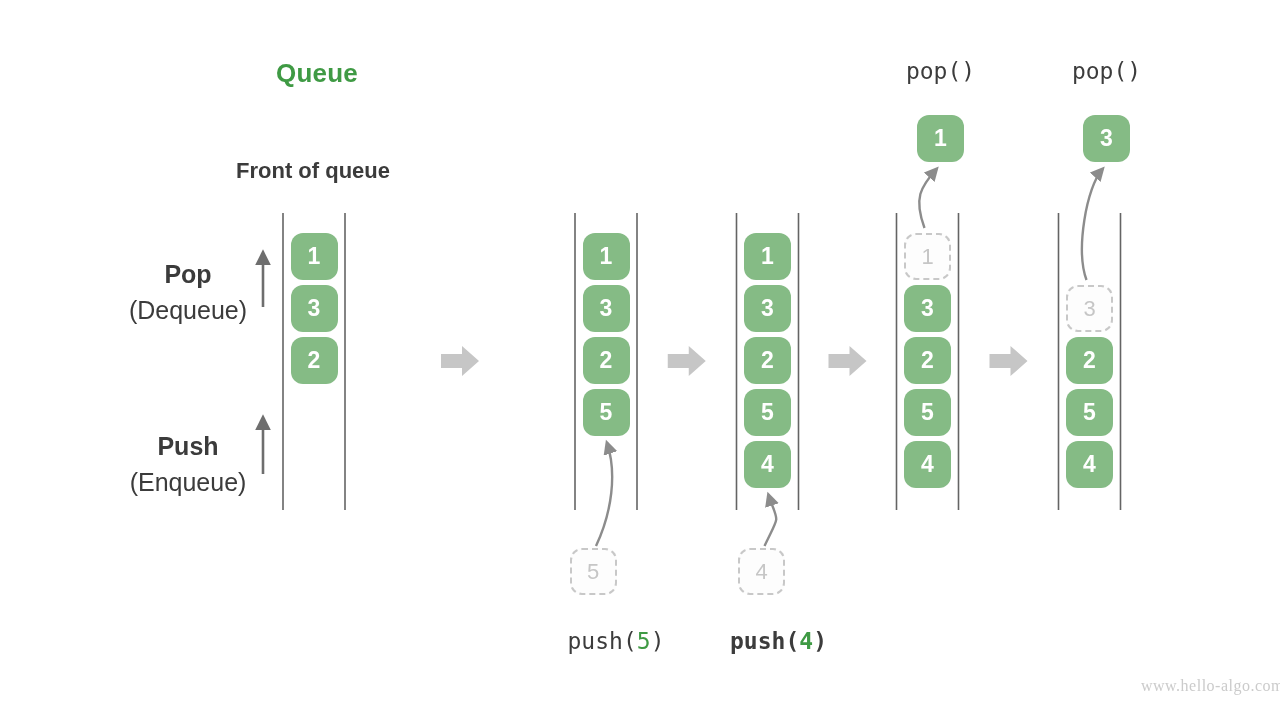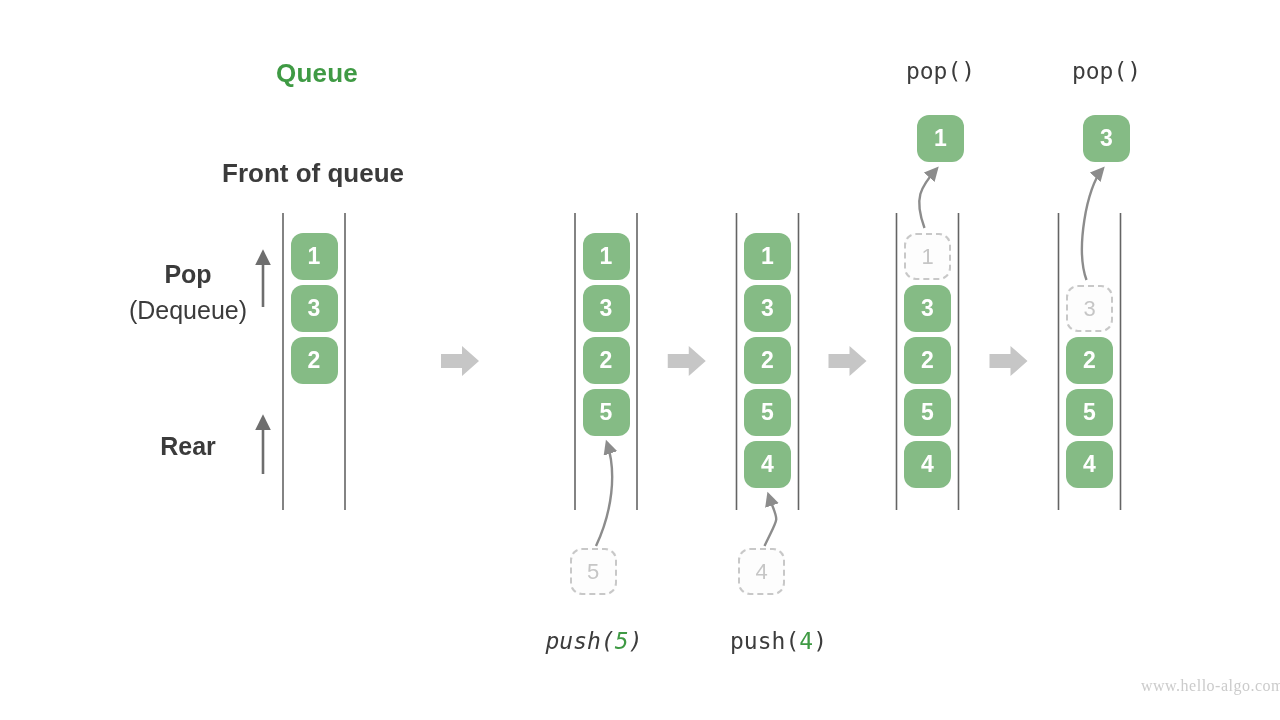--- a/index.html
+++ b/index.html
@@ -16,7 +16,7 @@
     font-size:26px;font-weight:bold;color:#3F9A44;letter-spacing:0.2px;
   }
   .side-label{color:#3B3B3B;text-align:center;width:240px;}
-  .side-label.bold{font-weight:bold;font-size:26px;}
+  .side-label.bold{font-weight:bold;font-size:22px;}
   .side-label.small-bold{font-weight:bold;font-size:25px;width:170px;}
   .side-label.reg{font-weight:400;font-size:25px;width:170px;}
   .cell{

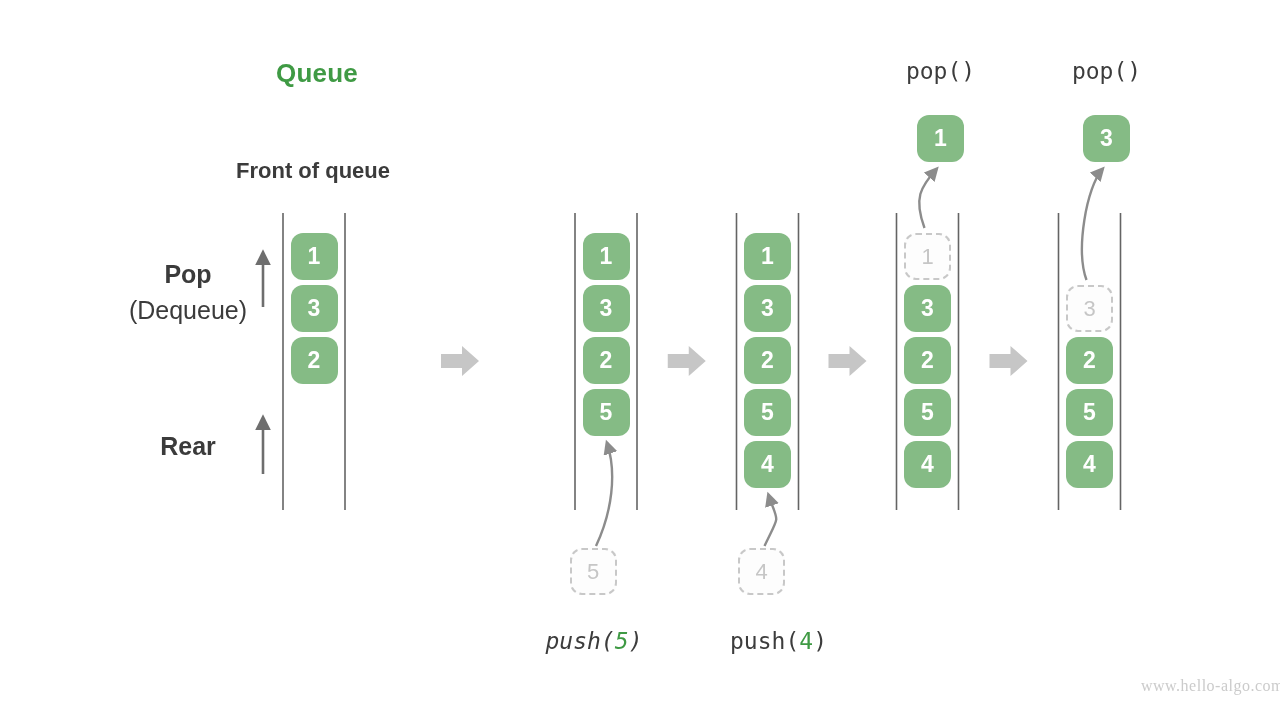--- a/index.html
+++ b/index.html
@@ -83,7 +83,7 @@
   <div class="abs side-label small-bold" style="left:57px;top:260px;">Pop</div>
   <div class="abs side-label reg" style="left:57px;top:296px;">(Dequeue)</div>
 
-  <div class="abs side-label small-bold" style="left:57px;top:432px;">Rear</div>
+  <div class="abs side-label small-bold" style="left:57px;top:432px;">Push</div>
 
 
   <div class="watermark" style="right:42px;top:677px;font-family:Liberation Serif, serif;">www.hello-algo.com</div>

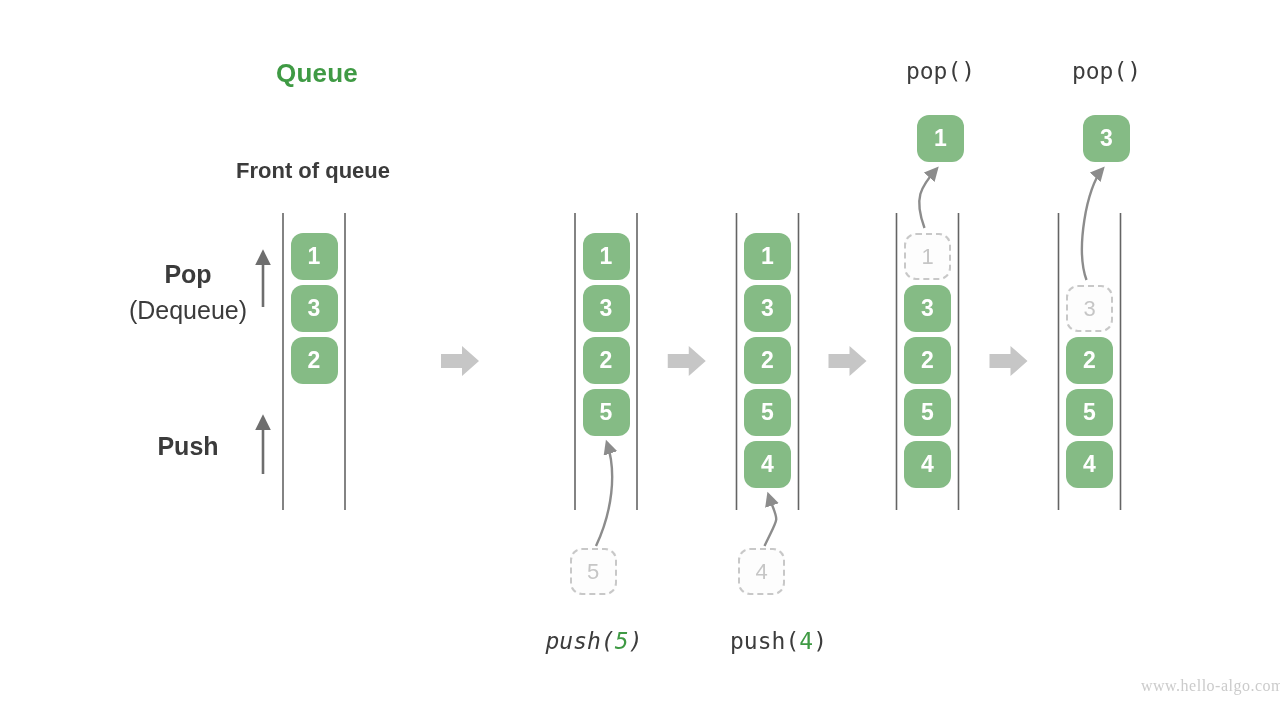--- a/index.html
+++ b/index.html
@@ -84,6 +84,7 @@
   <div class="abs side-label reg" style="left:57px;top:296px;">(Dequeue)</div>
 
   <div class="abs side-label small-bold" style="left:57px;top:432px;">Push</div>
+  <div class="abs side-label reg" style="left:57px;top:468px;">(Enqueue)</div>
 
 
   <div class="watermark" style="right:42px;top:677px;font-family:Liberation Serif, serif;">www.hello-algo.com</div>

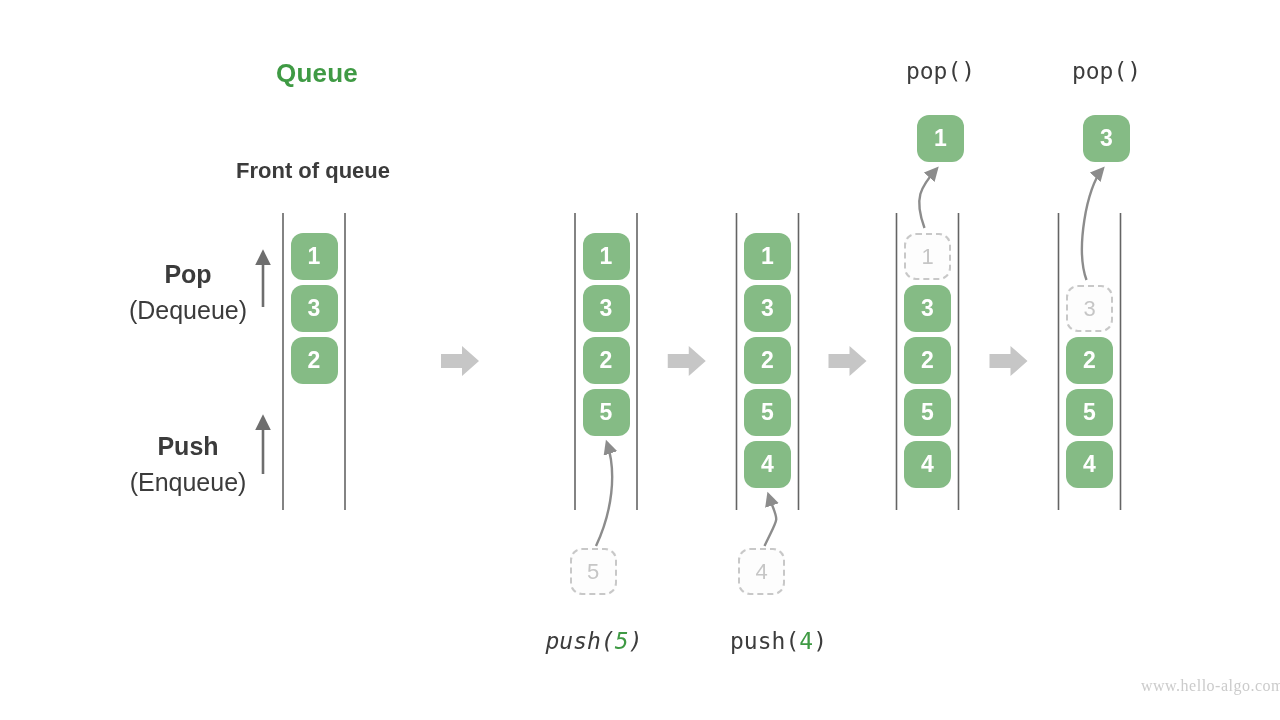--- a/index.html
+++ b/index.html
@@ -97,7 +97,7 @@
     <div class="cell" style="left: 536.5px; top: 337px;">2</div>
     <div class="cell" style="left: 536.5px; top: 389px;">5</div>
     <div class="cell ghost" style="left: 523.5px; top: 548px;">5</div>
-    <div class="op-label" style="left: 438px; top: 628px; font-style: italic;"><span>push(</span><span class="green">5</span><span>)</span></div>
+    <div class="op-label" style="left: 460px; top: 628px;"><span>push(</span><span class="green">5</span><span>)</span></div>
     <div class="cell" style="left: 698px; top: 233px;">1</div>
     <div class="cell" style="left: 698px; top: 285px;">3</div>
     <div class="cell" style="left: 698px; top: 337px;">2</div>

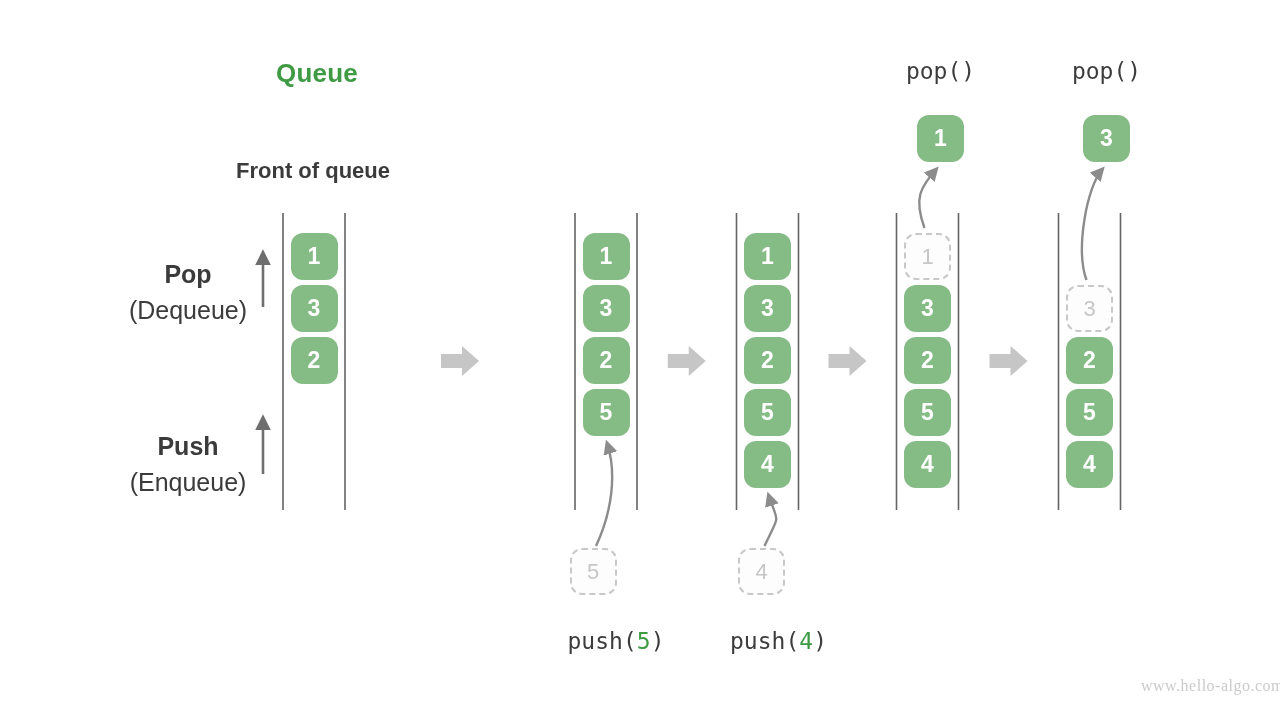--- a/index.html
+++ b/index.html
@@ -104,7 +104,7 @@
     <div class="cell" style="left: 698px; top: 389px;">5</div>
     <div class="cell" style="left: 698px; top: 441px;">4</div>
     <div class="cell ghost" style="left: 692px; top: 548px;">4</div>
-    <div class="op-label" style="left: 622.5px; top: 628px;"><span>push(</span><span class="green">4</span><span>)</span></div>
+    <div class="op-label" style="left: 622.5px; top: 628px; font-weight: bold;"><span>push(</span><span class="green">4</span><span>)</span></div>
     <div class="cell ghost" style="left: 858px; top: 233px;">1</div>
     <div class="cell" style="left: 858px; top: 285px;">3</div>
     <div class="cell" style="left: 858px; top: 337px;">2</div>

